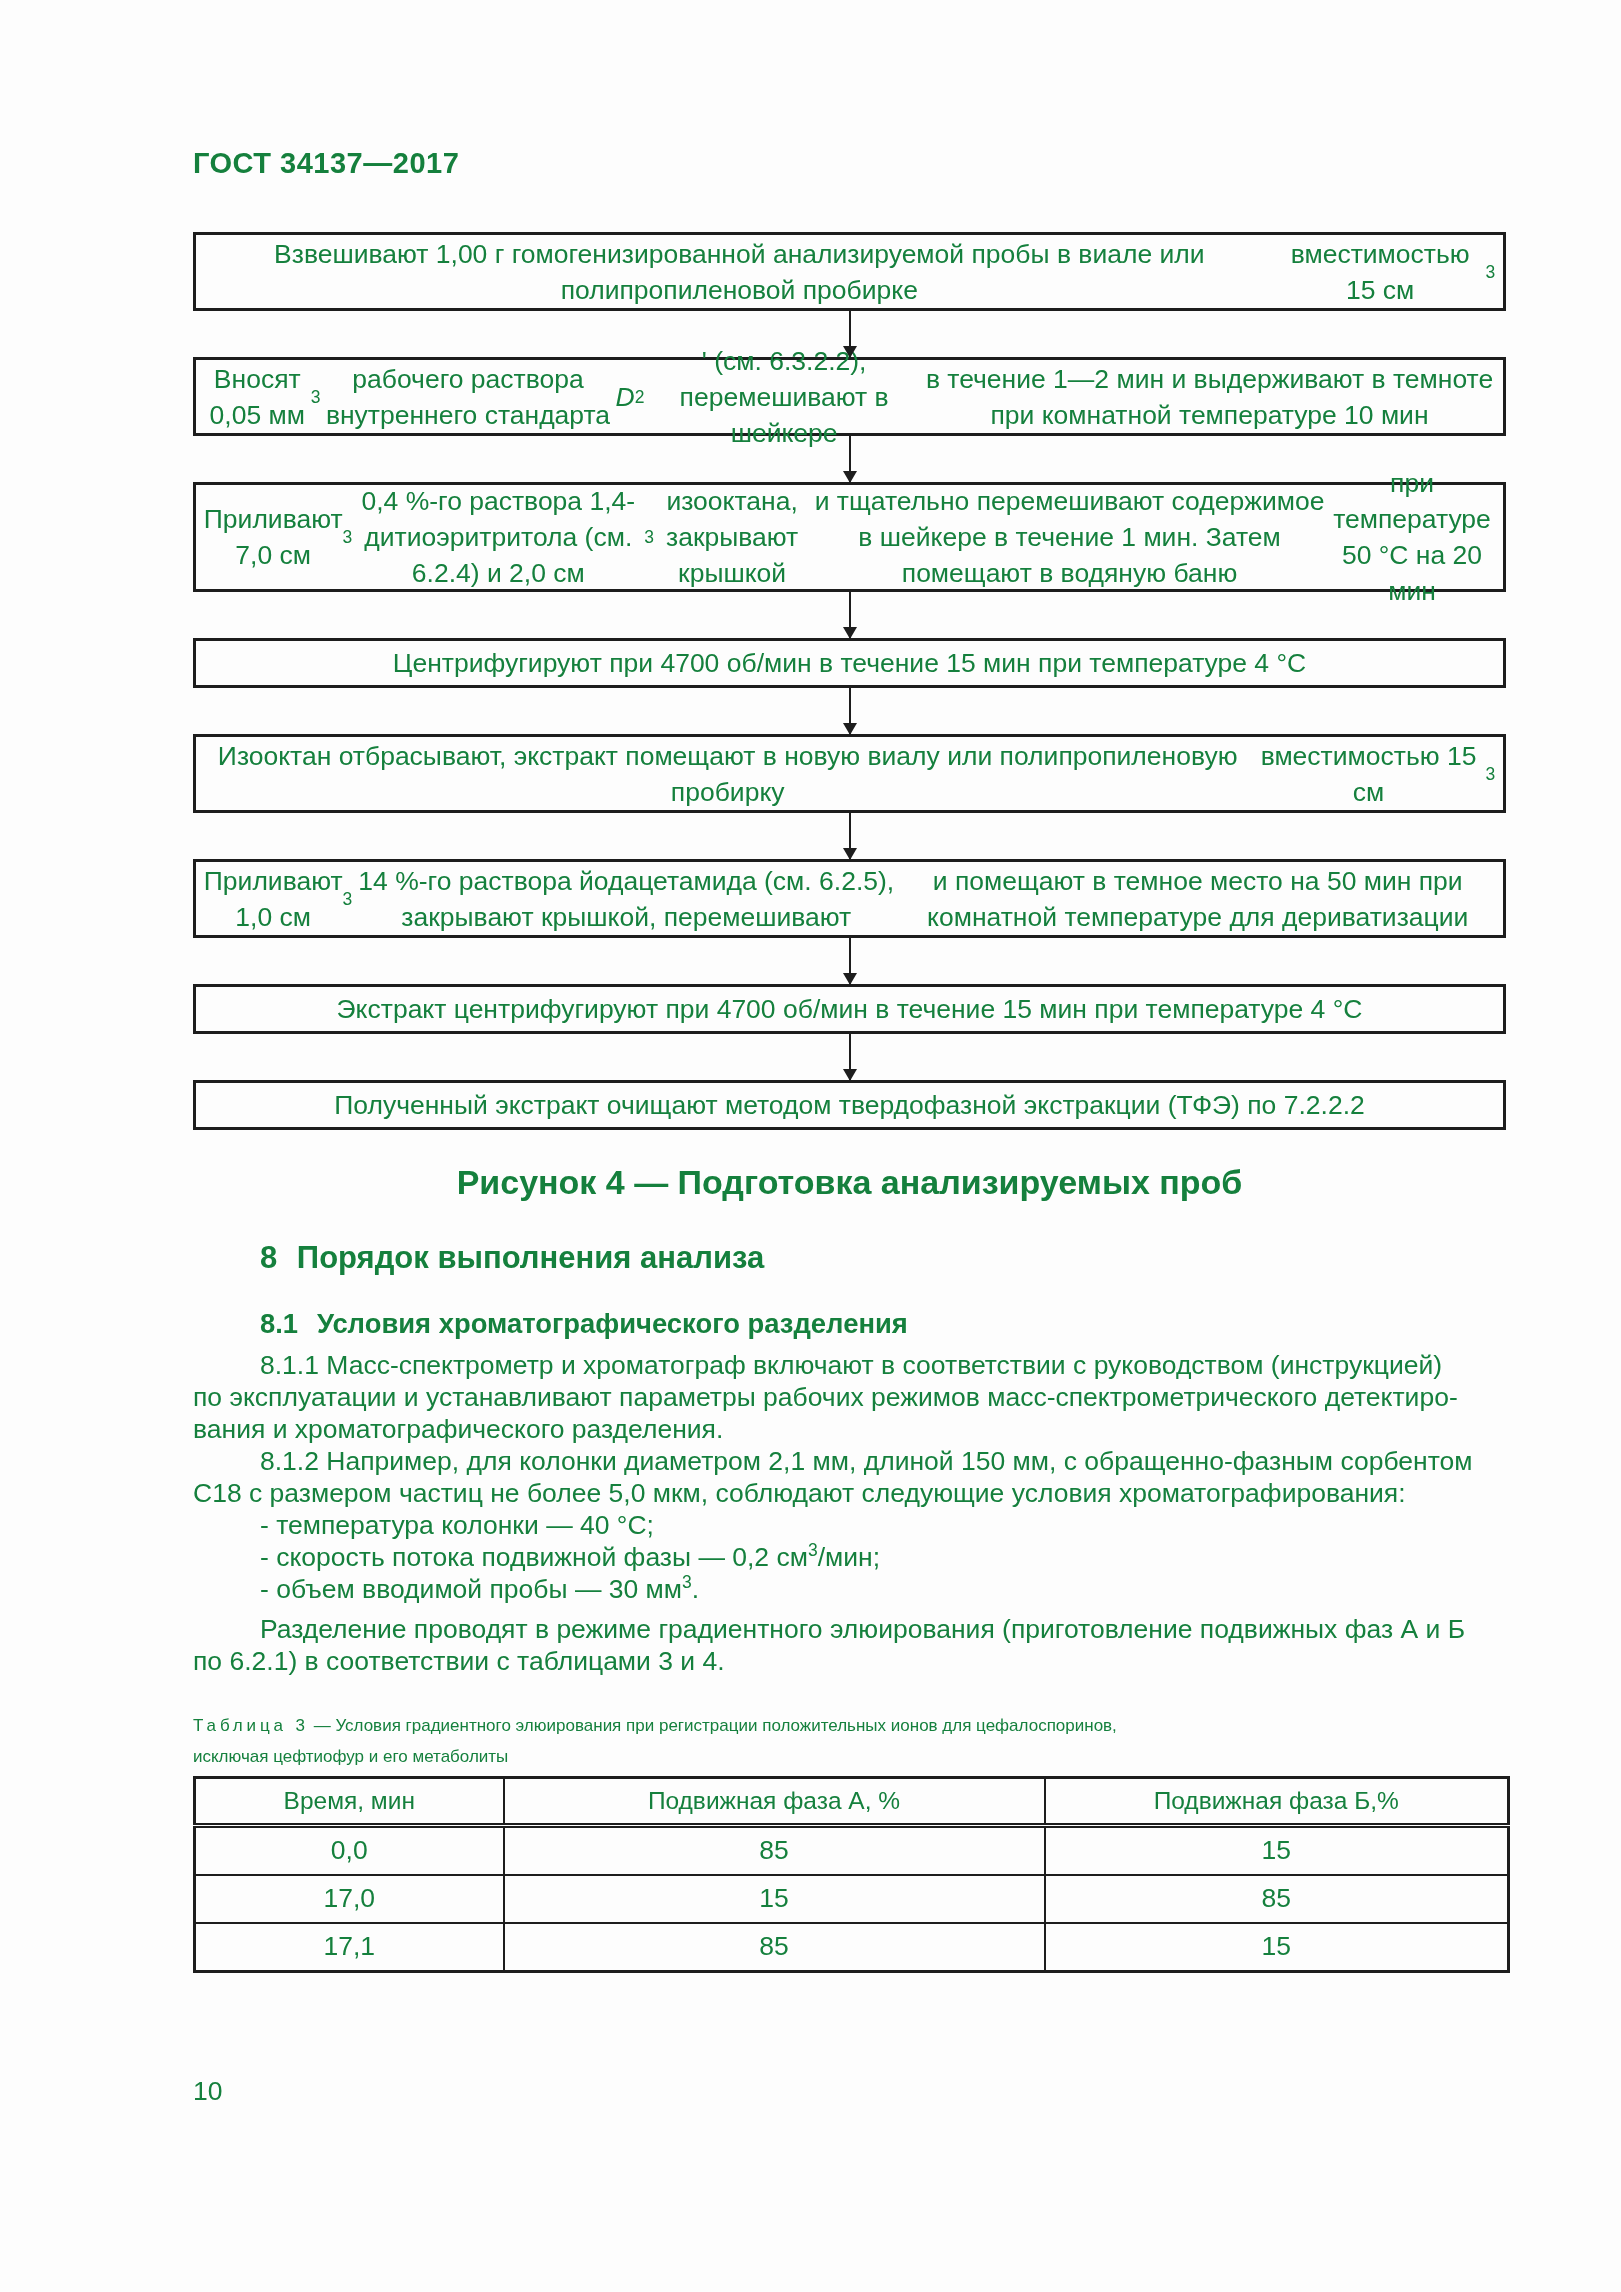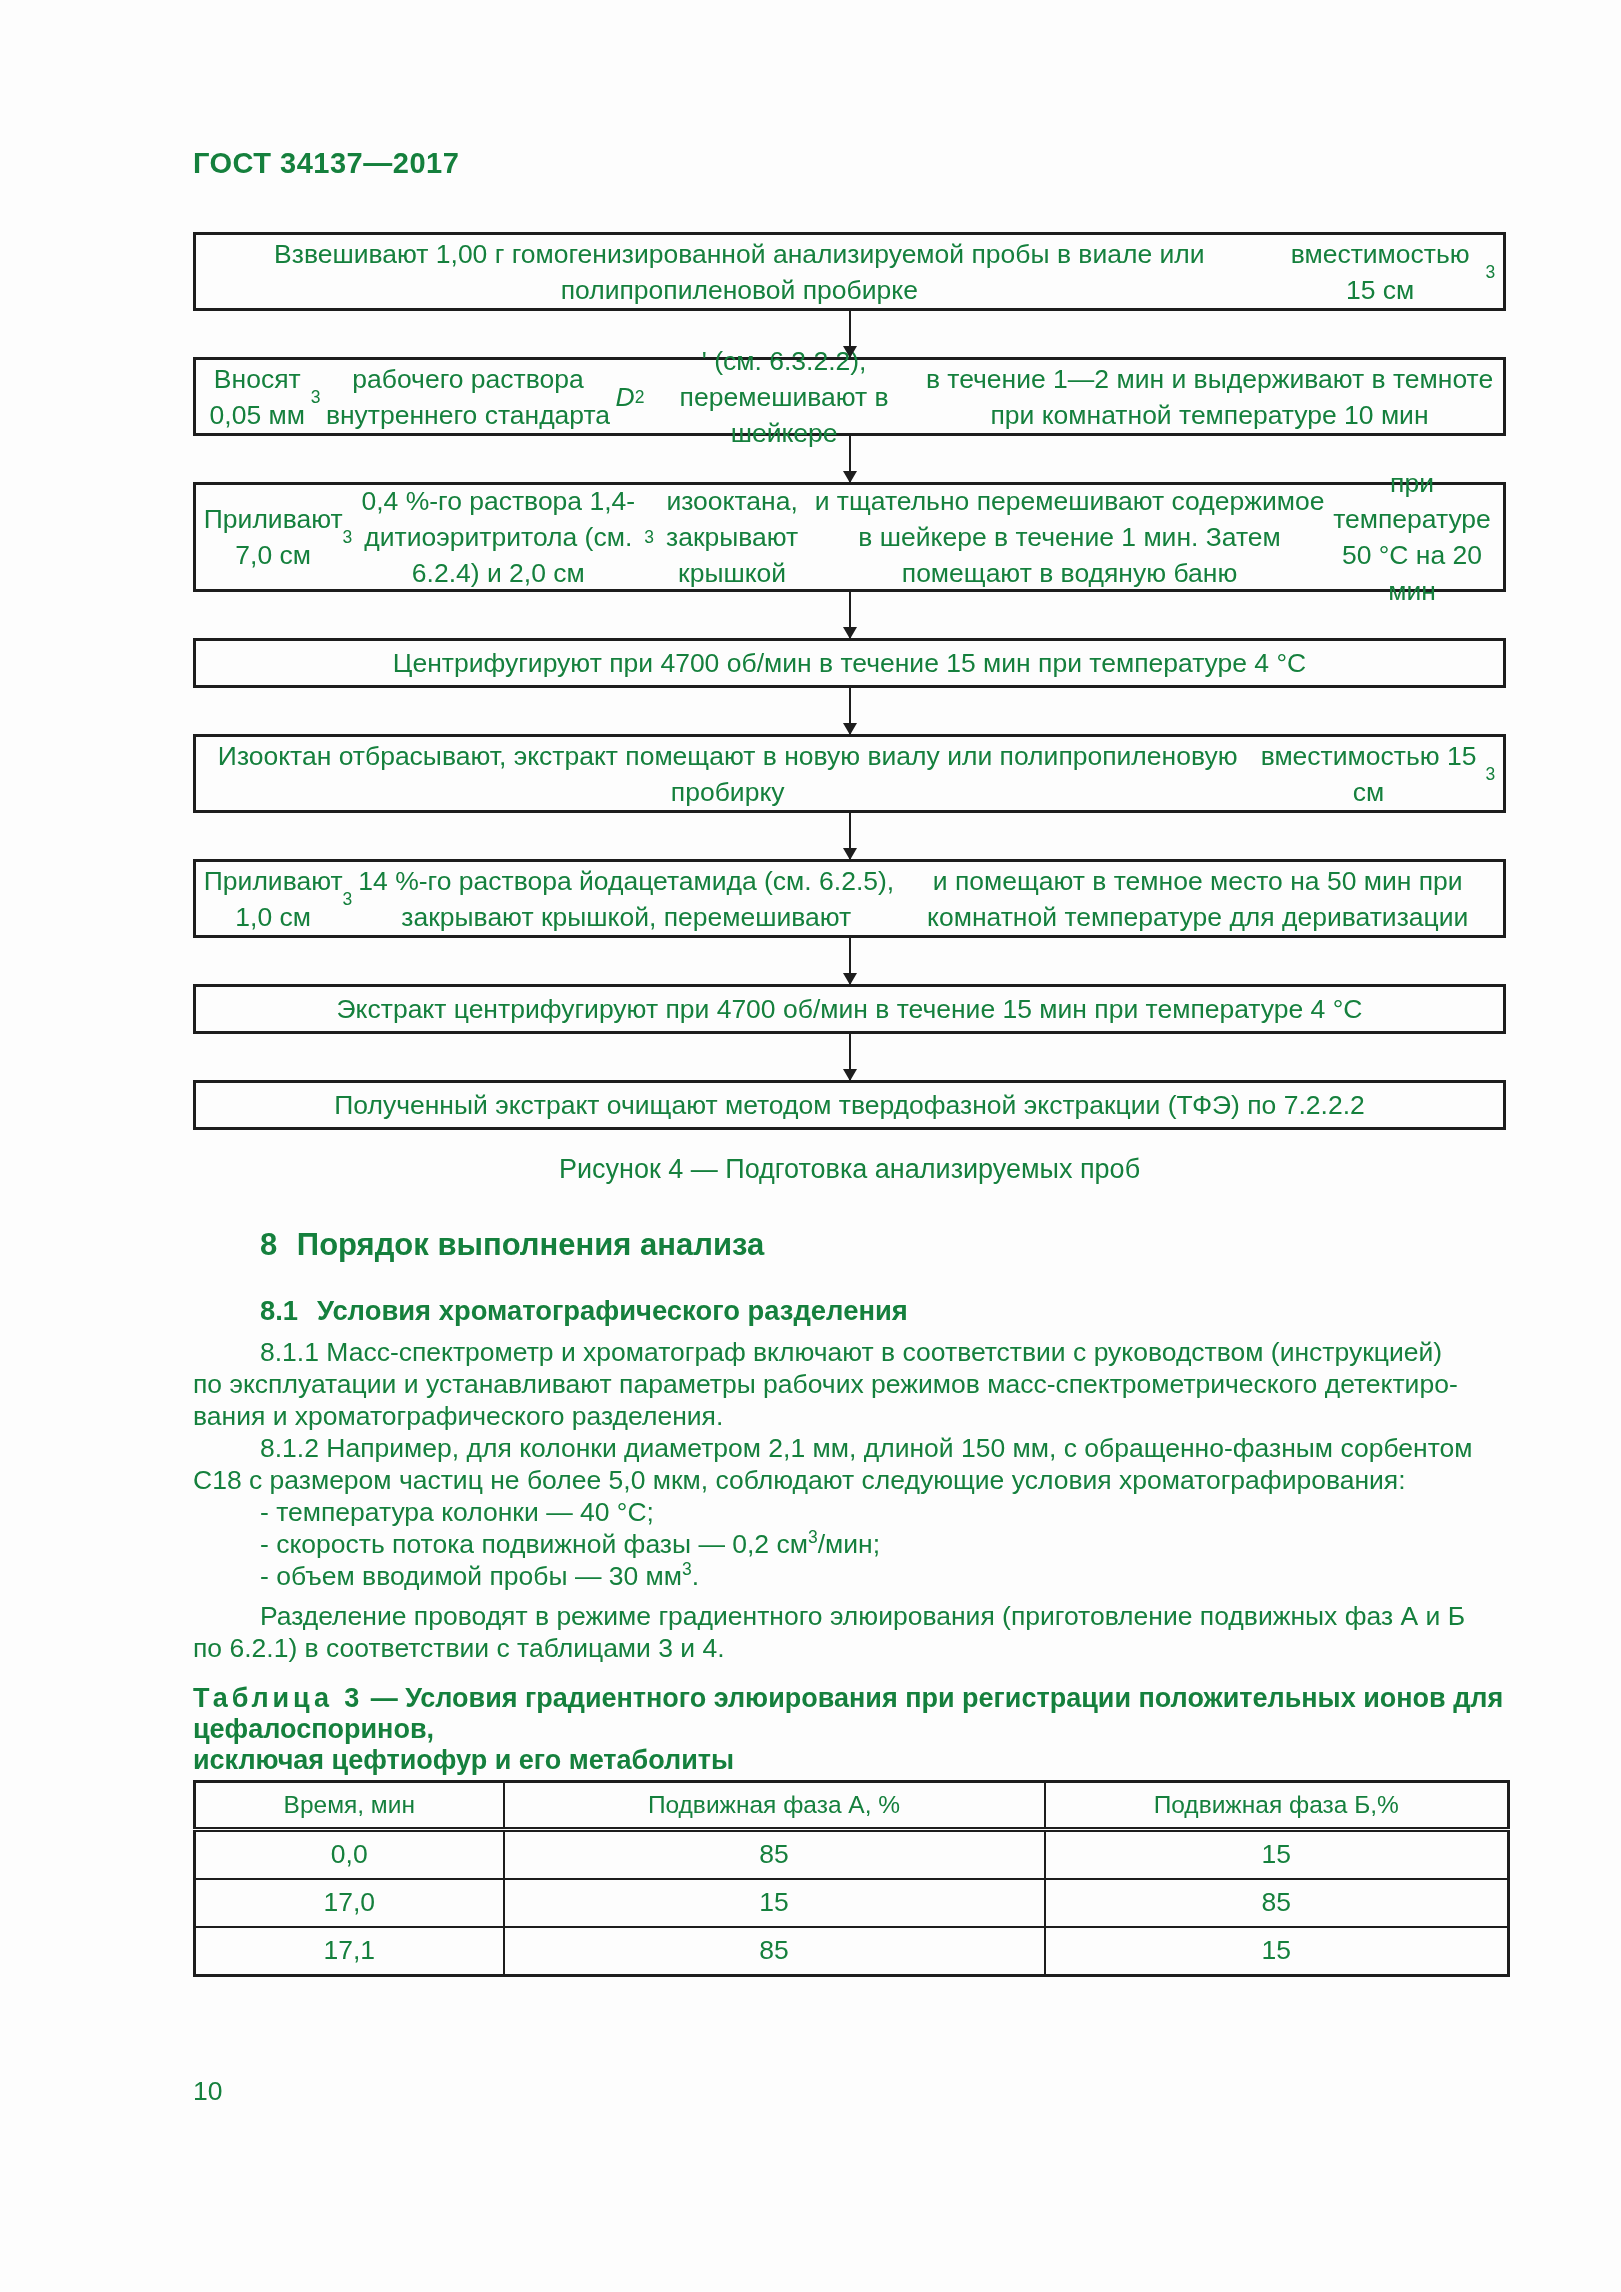--- a/index.html
+++ b/index.html
@@ -45,7 +45,7 @@
   i{font-style:italic;}
   
   .fig-caption{
-    margin-top:26px;text-align:center;font-size:27px;line-height:27.4px;
+    margin-top:39px;text-align:center;font-size:34px;line-height:27.4px;font-weight:bold;
   }
   .sec-heading{
     margin-top:45px;padding-left:67px;

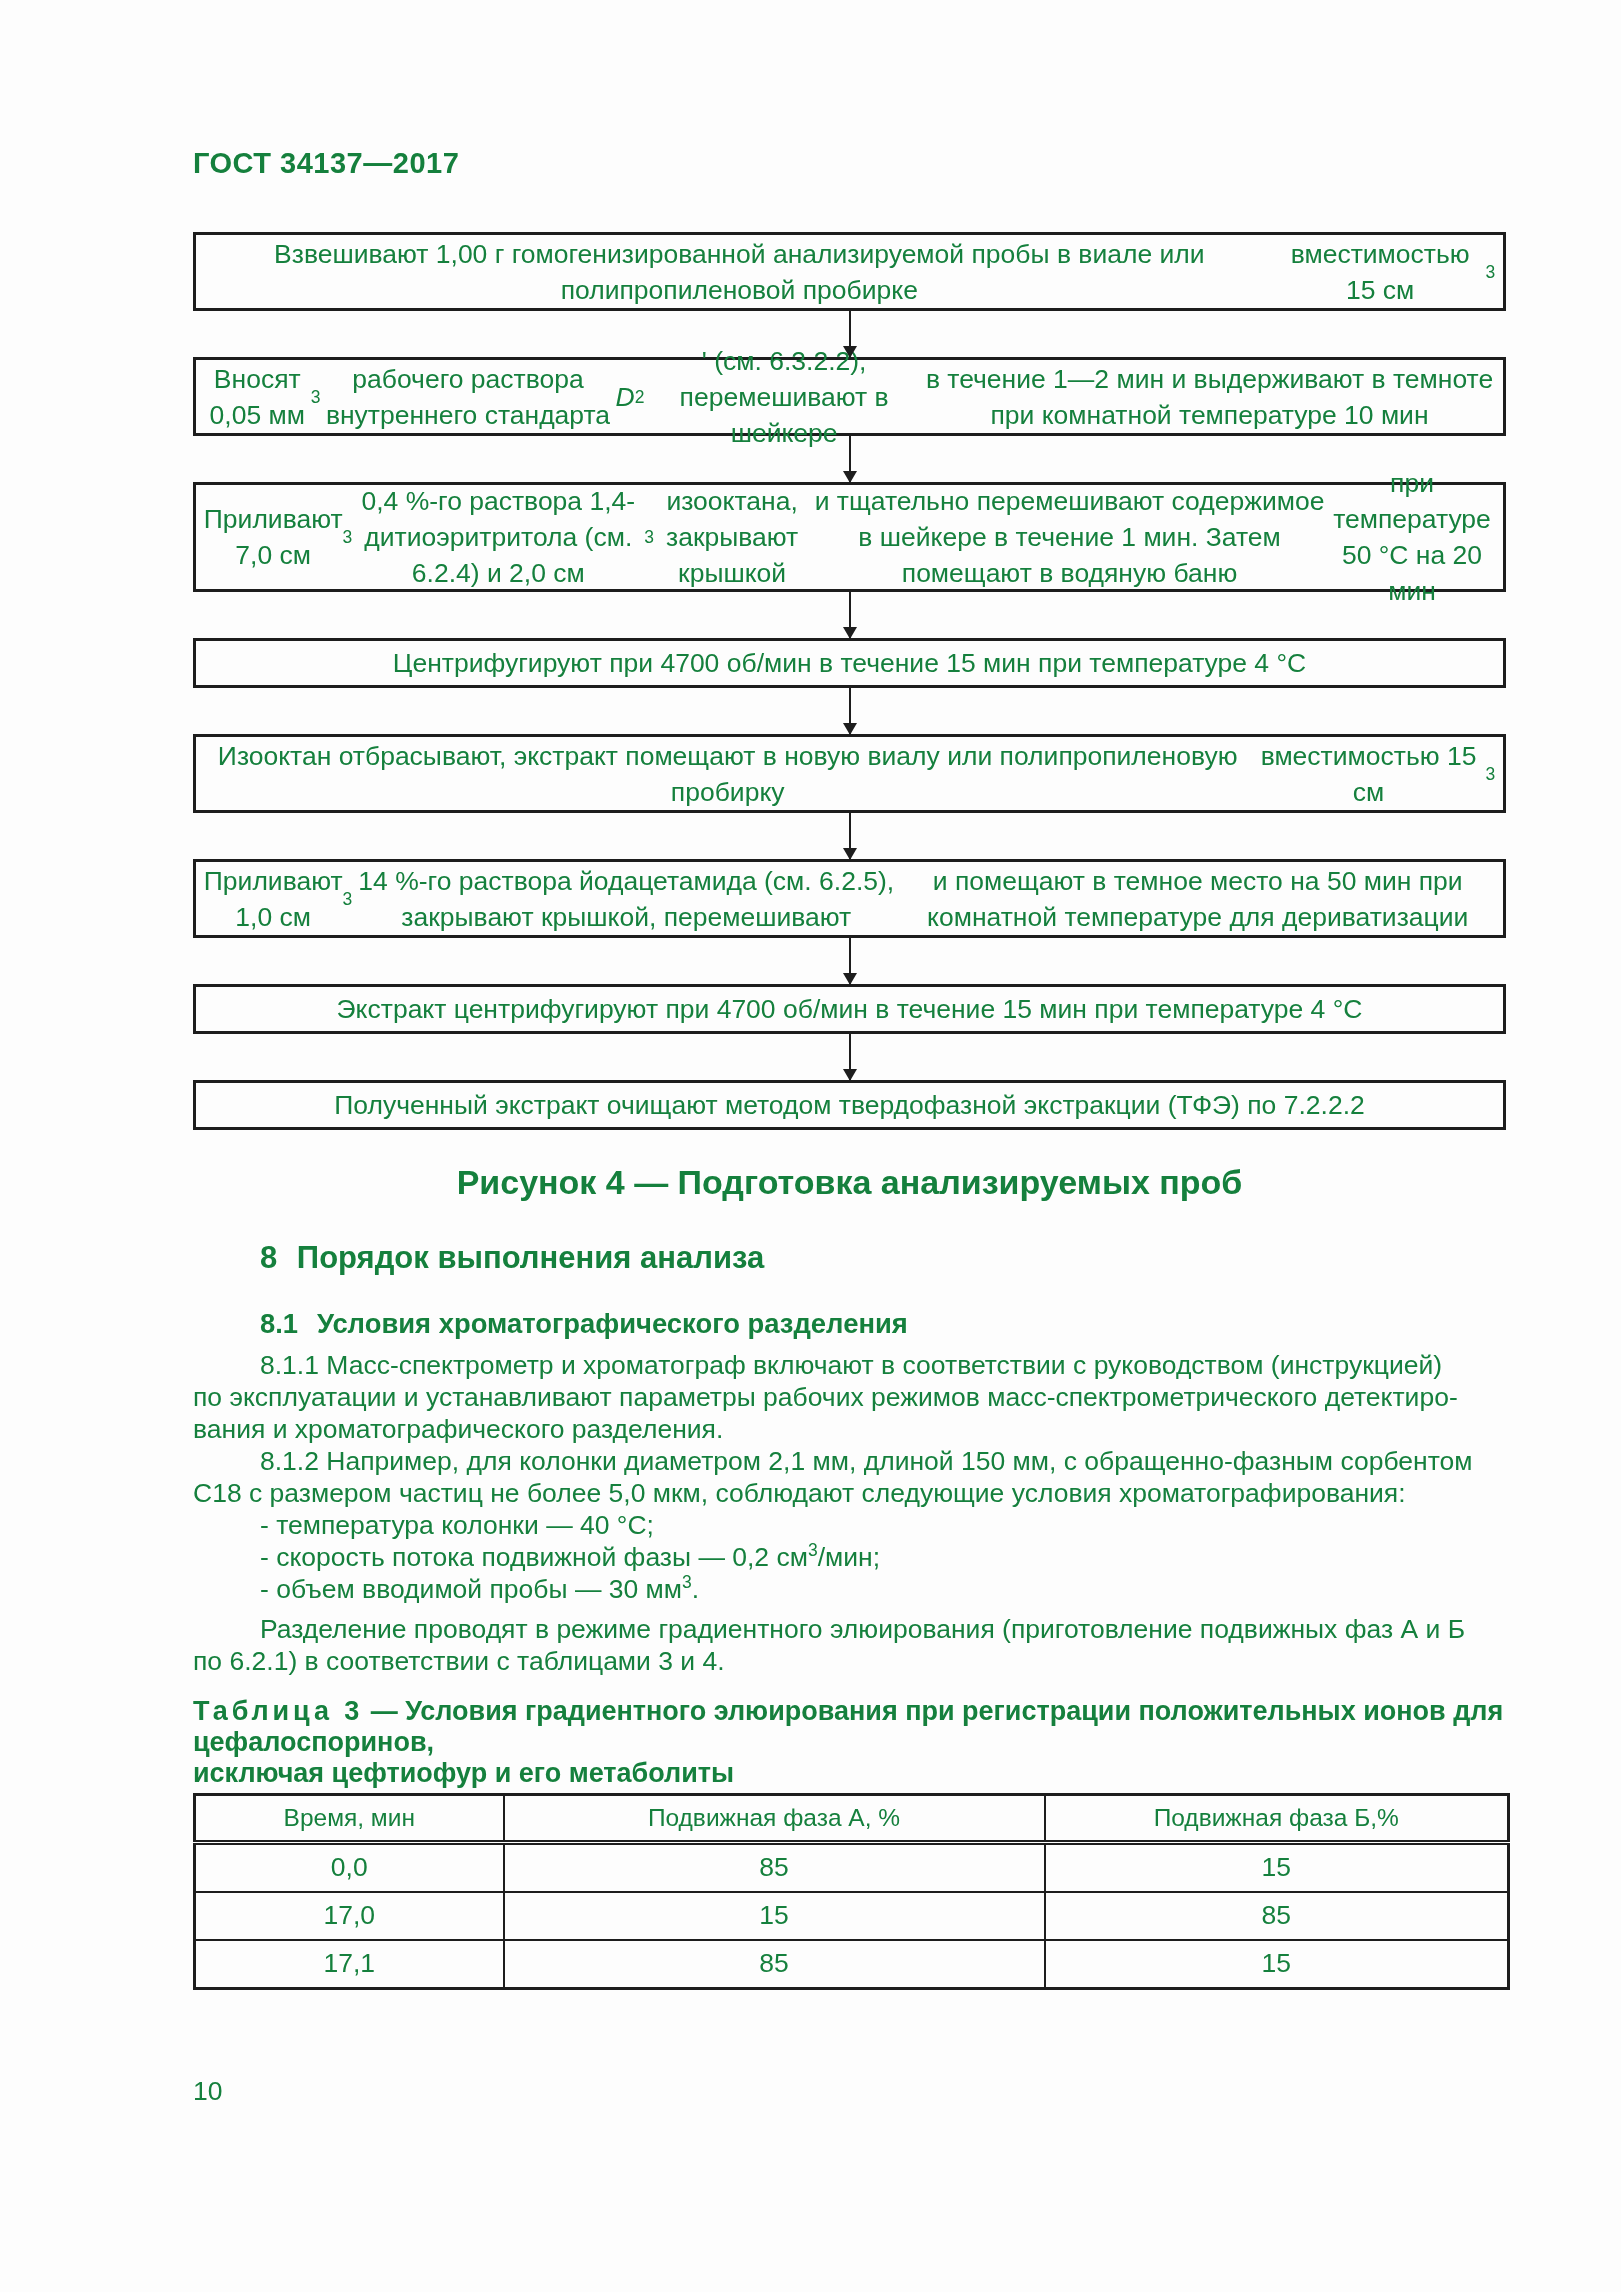--- a/index.html
+++ b/index.html
@@ -68,7 +68,7 @@
   }
   
   .tbl-caption{
-    margin-top:19px;font-size:27px;line-height:31px;font-weight:bold;
+    margin-top:33px;font-size:17px;line-height:31px;
   }
   .tbl-label{letter-spacing:3.9px;}
   table.gradient{

